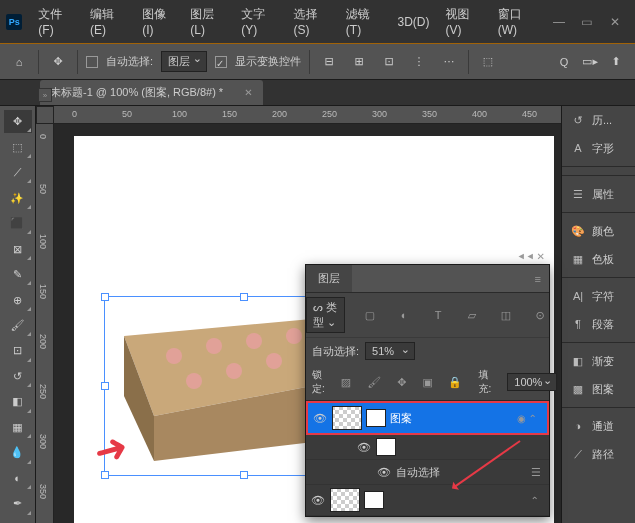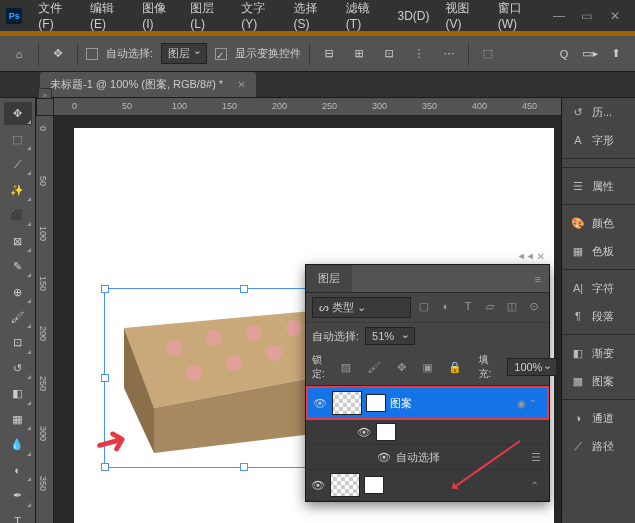--- a/index.html
+++ b/index.html
@@ -6,7 +6,7 @@
 body { background: #323232; color: #ccc; font-size: 11px; width: 635px; height: 523px; overflow: hidden; position: relative; }
 
 
-.titlebar { height: 36px; background: #323232; display: flex; align-items: center; padding: 0 6px; border-bottom: 5px solid #a16207; }
+.titlebar { height: 44px; background: #323232; display: flex; align-items: center; padding: 0 6px; border-bottom: 1px solid #a16207; }
 .ps-icon { width: 18px; height: 16px; background: #001e36; color: #31a8ff; font-size: 9px; font-weight: bold; display: flex; align-items: center; justify-content: center; margin-right: 8px; border-radius: 2px; }
 .menu-item { padding: 0 8px; color: #ccc; font-size: 12px; cursor: pointer; }
 .win-controls { margin-left: auto; display: flex; }

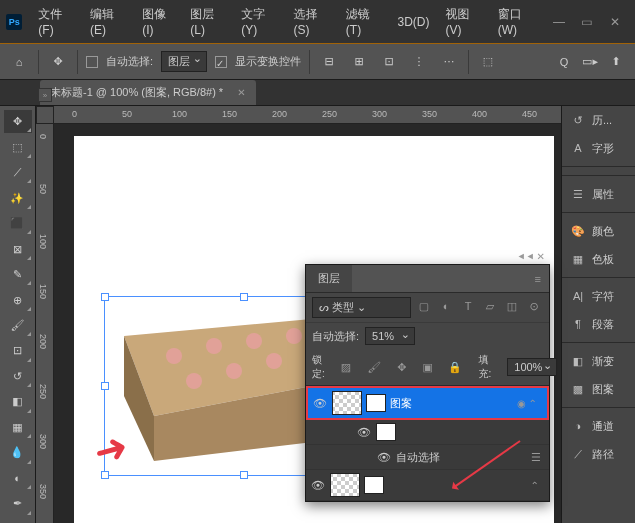--- a/index.html
+++ b/index.html
@@ -23,7 +23,7 @@
 
 
 .tabbar { height: 26px; background: #323232; display: flex; align-items: flex-end; padding-left: 40px; border-bottom: 1px solid #1a1a1a; }
-.doc-tab { background: #535353; padding: 5px 10px; color: #ccc; font-size: 11px; display: flex; align-items: center; gap: 14px; border-top-left-radius: 3px; border-top-right-radius: 3px; }
+.doc-tab { background: #535353; padding: 5px 10px; color: #ccc; font-size: 11px; display: flex; align-items: center; gap: 21px; border-top-left-radius: 3px; border-top-right-radius: 3px; }
 .tab-close { color: #999; cursor: pointer; font-size: 10px; }
 
 

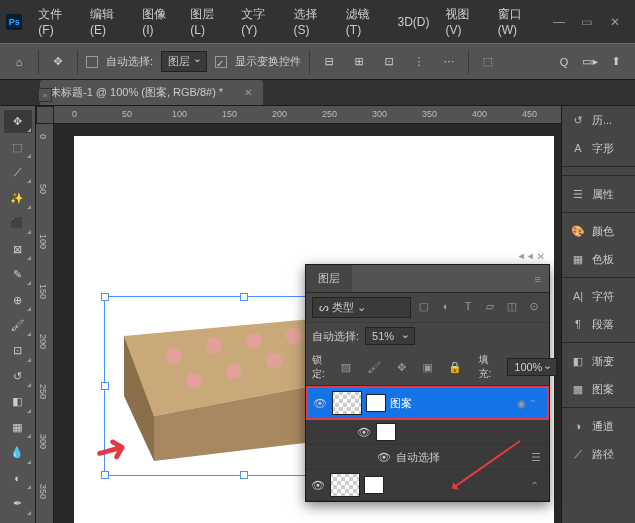--- a/index.html
+++ b/index.html
@@ -63,7 +63,7 @@
 .lp-tab { padding: 6px 12px; background: #535353; color: #ccc; font-size: 11px; }
 .lp-tab.active { background: #454545; }
 .lp-menu { margin-left: auto; padding: 4px 8px; cursor: pointer; color: #999; }
-.lp-row { display: flex; padding: 4px 6px; gap: 4px; background: #454545; border-bottom: 1px solid #3a3a3a; }
+.lp-row { display: flex; align-items: center; padding: 4px 0; gap: 16px; background: #454545; border-bottom: 1px solid #3a3a3a; }
 .lp-search { flex: 1; background: #3a3a3a; border: 1px solid #222; padding: 2px 6px; color: #ccc; font-size: 11px; }
 .lp-iconbtn { width: 18px; height: 18px; display: flex; align-items: center; justify-content: center; color: #999; cursor: pointer; font-size: 11px; }
 .lp-blend { display: flex; align-items: center; padding: 4px 6px; gap: 6px; background: #454545; font-size: 11px; }

